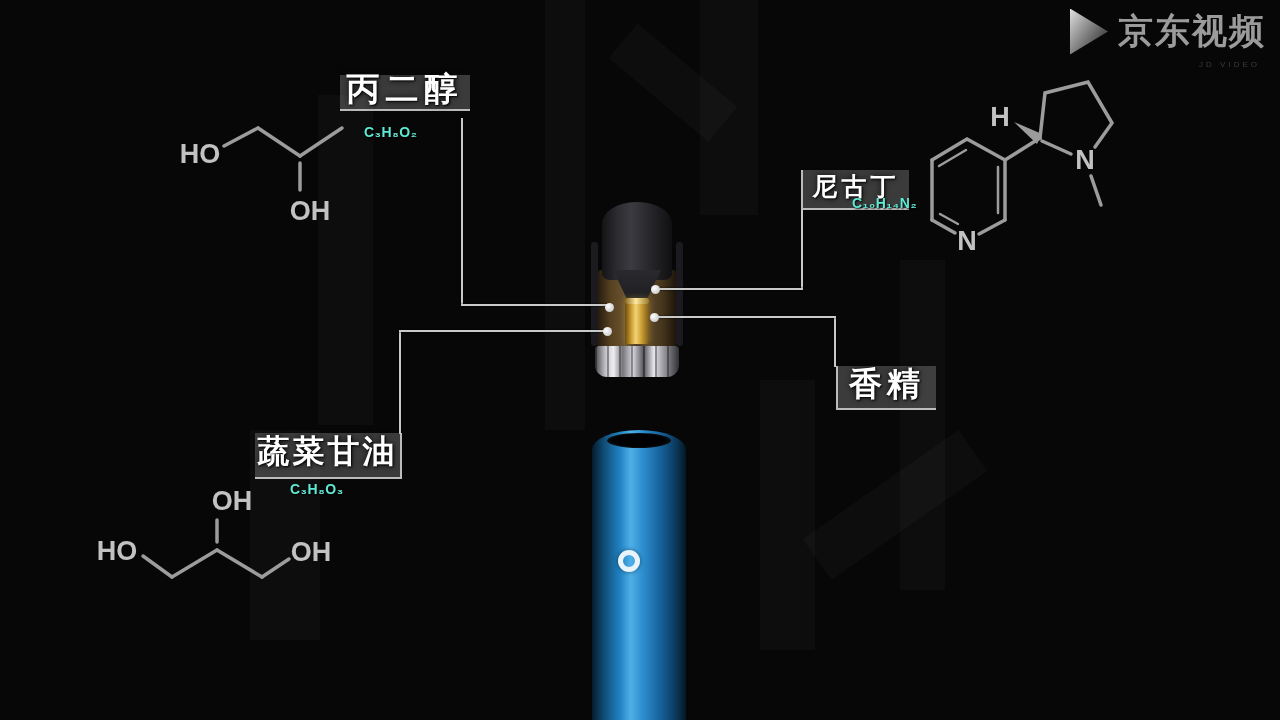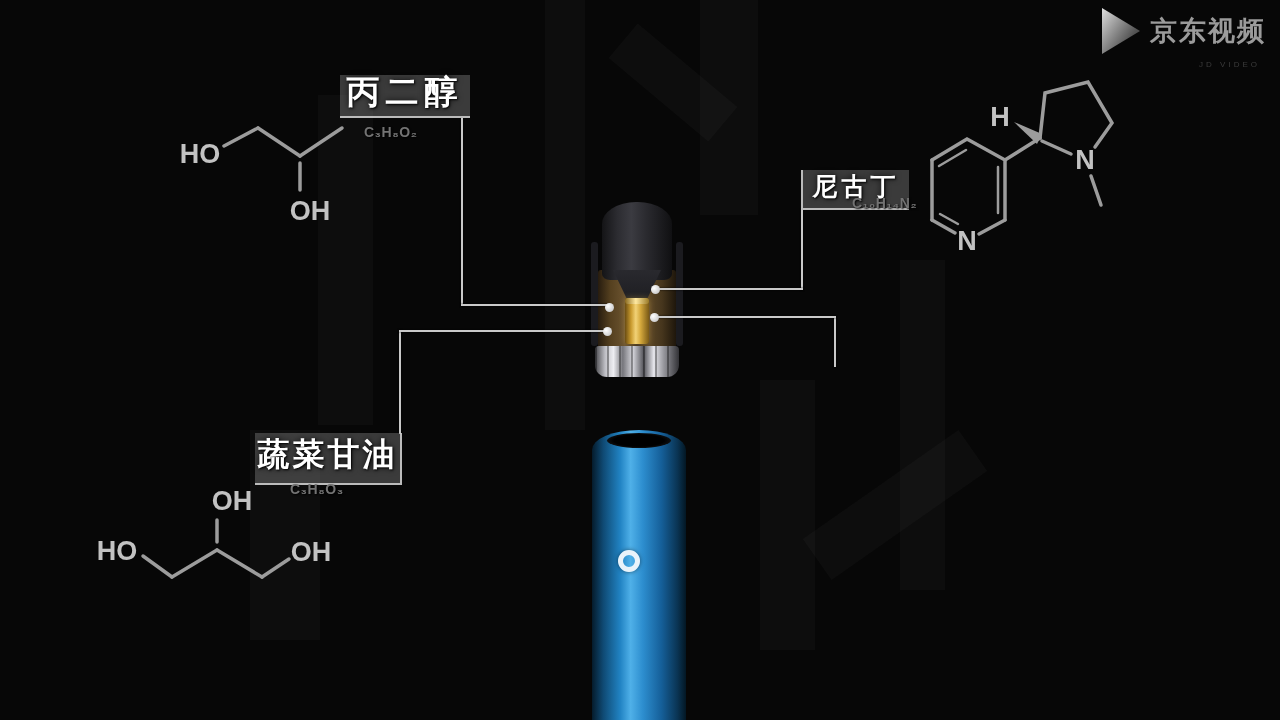--- a/index.html
+++ b/index.html
@@ -22,7 +22,7 @@
     clip-path: polygon(0 0, 100% 50%, 0 100%);
     background: linear-gradient(125deg, #e0e0e0 0%, #9a9a9a 35%, #555 70%, #2e2e2e 100%);
   }
-  #brand-name { font-size: 27px; font-weight: bold; color: #9b9b9b; letter-spacing: 2px; }
+  #brand-name { font-size: 35px; font-weight: bold; color: #9b9b9b; letter-spacing: 2px; }
   #brand-sub { position: absolute; right: 6px; top: 52px; font-size: 8px; color: #3c3c3c; letter-spacing: 3px; }
 
   

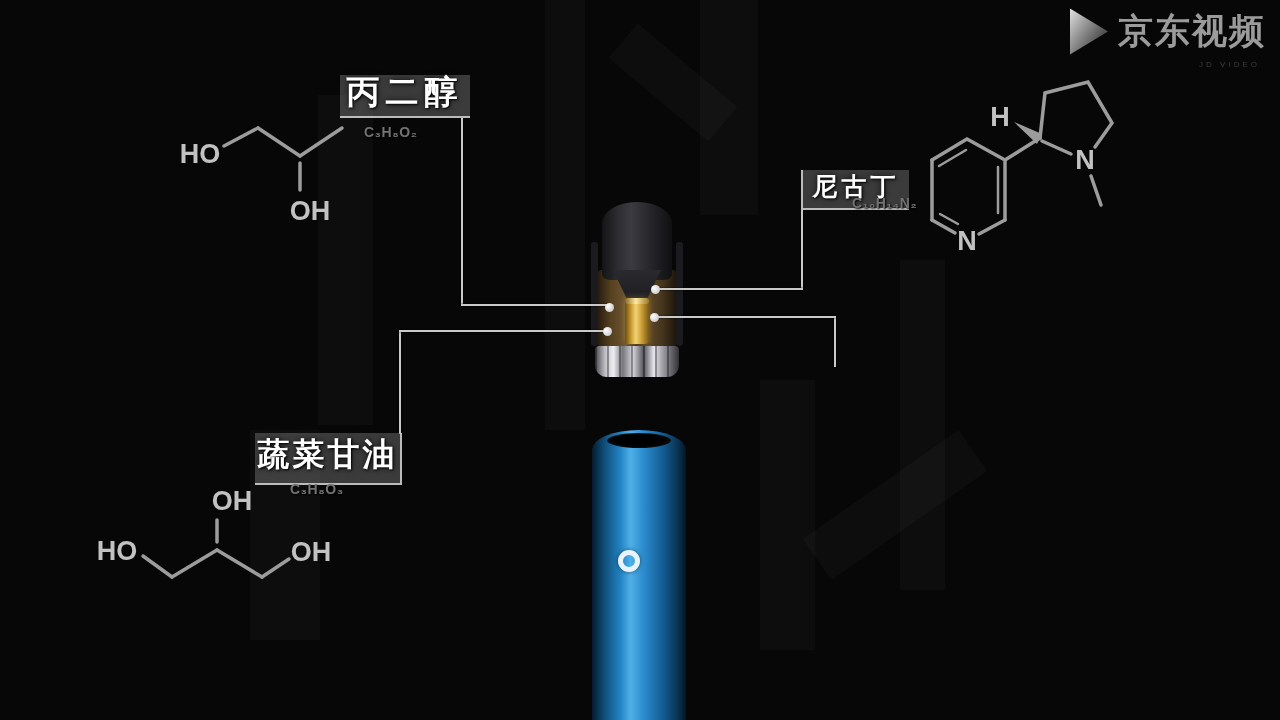--- a/index.html
+++ b/index.html
@@ -181,7 +181,7 @@
     <text x="226" y="81" text-anchor="middle">OH</text>
   </svg>
 
-  <div class="callout-box" style="left:340px; top:75px; width:130px; height:43px; border-bottom:2px solid rgba(210,210,210,0.85);">
+  <div class="callout-box" style="left:340px; top:75px; width:130px; height:36px; border-bottom:2px solid rgba(210,210,210,0.85);">
     <span class="cn" style="font-size:33px; letter-spacing:6px;">丙二醇</span>
   </div>
   <div class="formula" style="left:364px; top:124px;">C₃H₈O₂</div>

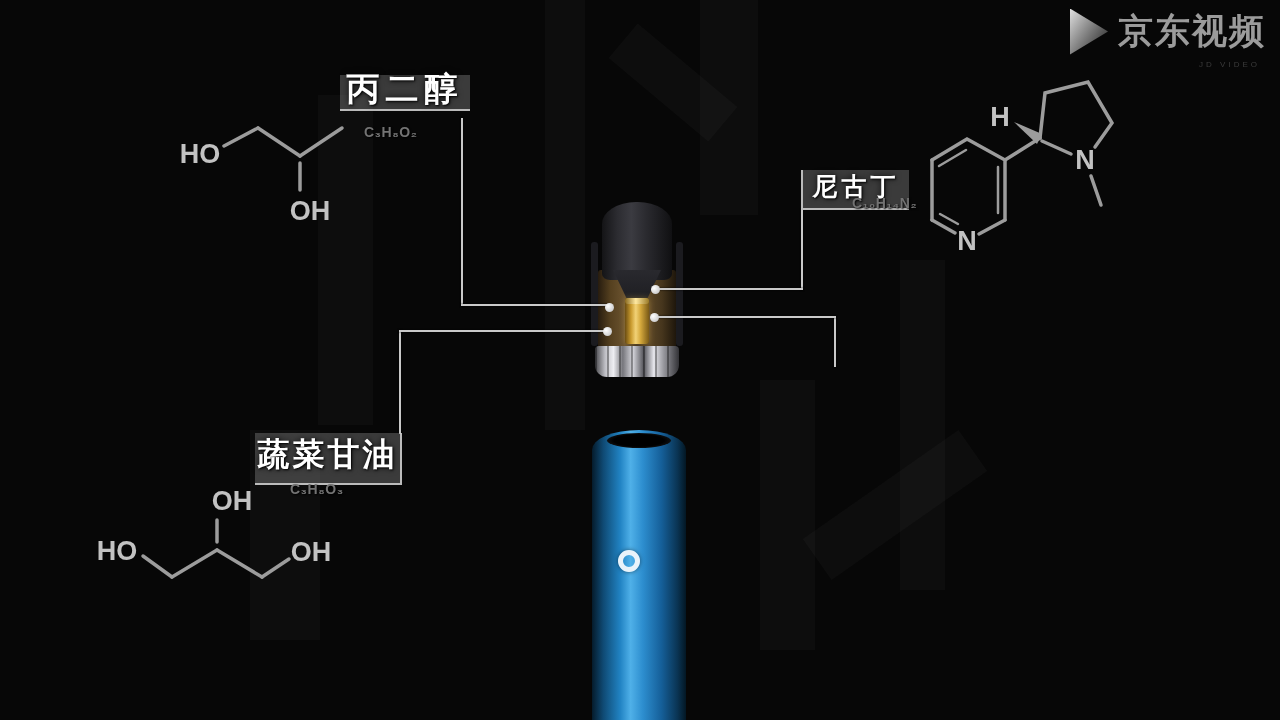--- a/index.html
+++ b/index.html
@@ -36,7 +36,7 @@
     white-space: nowrap; transform: translateY(-3px);
   }
   .formula {
-    position: absolute; color: #737373; font-weight: bold; font-size: 14px;
+    position: absolute; color: #5eead4; font-weight: bold; font-size: 14px;
     text-shadow: 1px 1px 2px #000; z-index: 12; letter-spacing: 0.5px;
   }
 

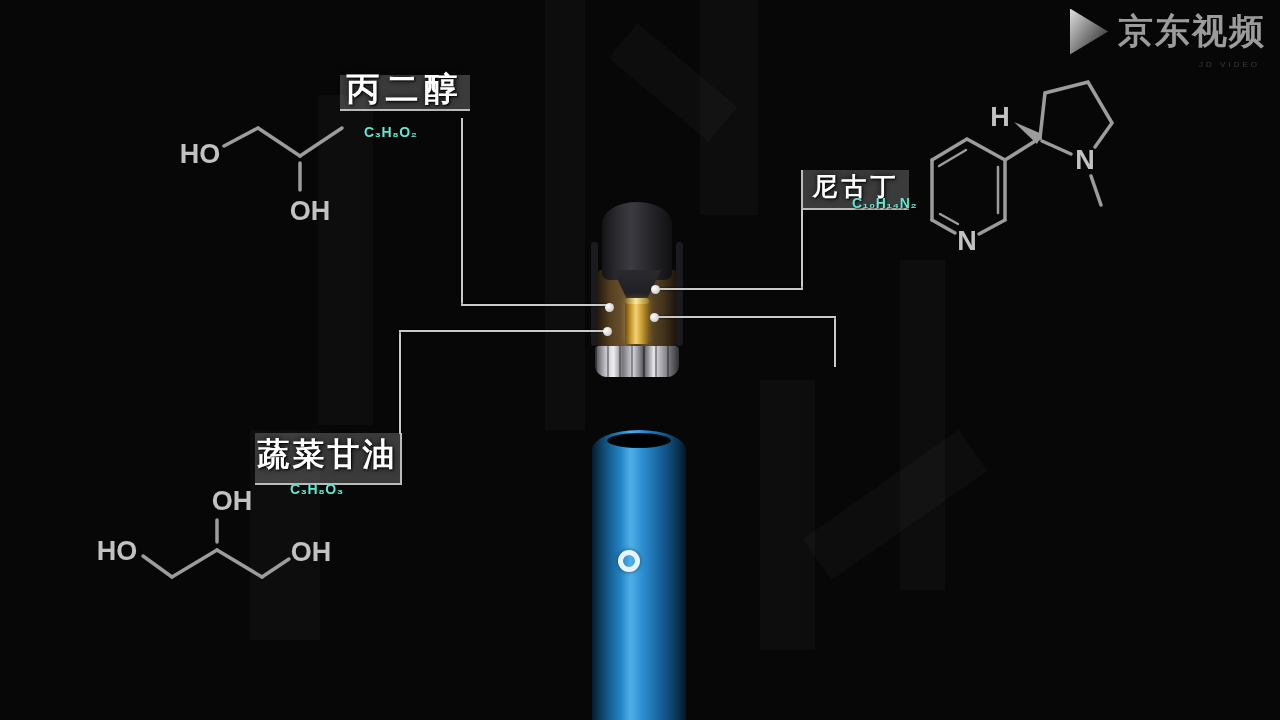--- a/index.html
+++ b/index.html
@@ -197,6 +197,9 @@
   <div class="cline" style="left:658px; top:288px; width:145px; height:2px;"></div>
   <div class="dot" style="left:651px; top:285px;"></div>
 
+  <div class="callout-box" style="left:836px; top:366px; width:100px; height:44px; border-left:2px solid rgba(210,210,210,0.85); border-bottom:2px solid rgba(210,210,210,0.85);">
+    <span class="cn" style="font-size:33px; letter-spacing:5px;">香精</span>
+  </div>
   <div class="cline" style="left:834px; top:317px; width:2px; height:50px;"></div>
   <div class="cline" style="left:657px; top:316px; width:179px; height:2px;"></div>
   <div class="dot" style="left:650px; top:313px;"></div>

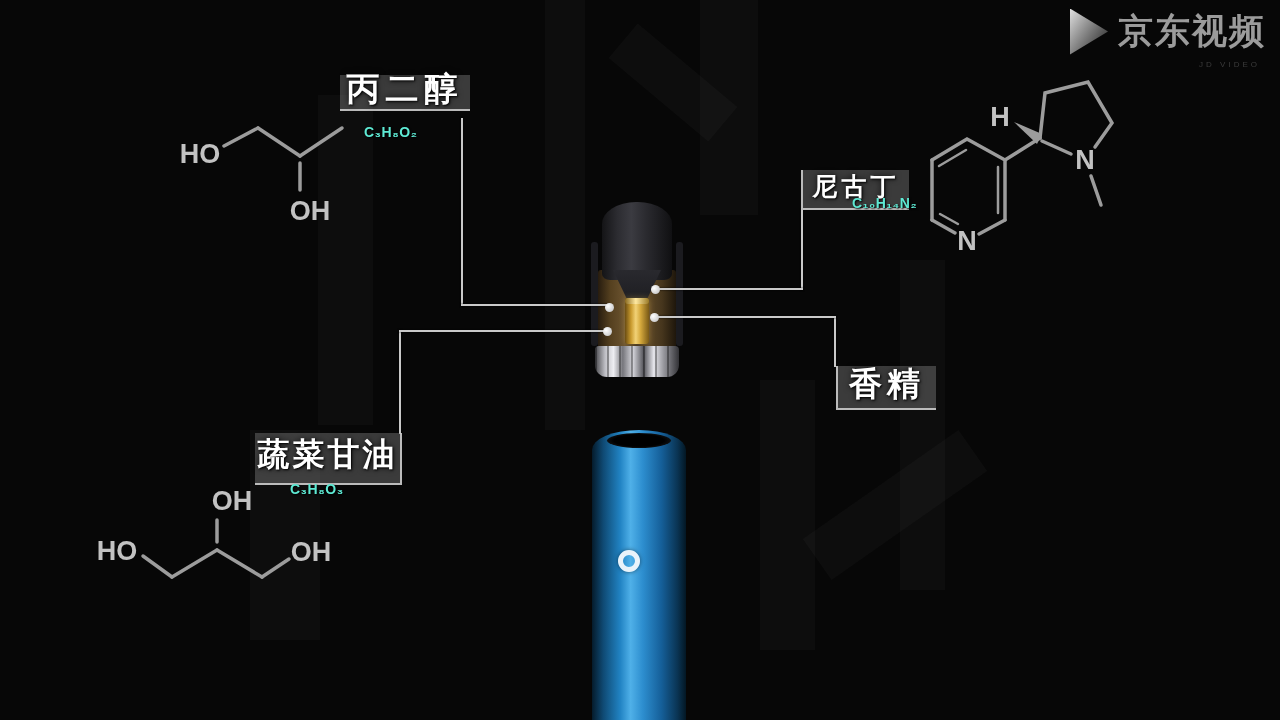--- a/index.html
+++ b/index.html
@@ -204,7 +204,7 @@
   <div class="cline" style="left:657px; top:316px; width:179px; height:2px;"></div>
   <div class="dot" style="left:650px; top:313px;"></div>
 
-  <div class="callout-box" style="left:255px; top:433px; width:147px; height:52px; border-right:2px solid rgba(210,210,210,0.85); border-bottom:2px solid rgba(210,210,210,0.85);">
+  <div class="callout-box" style="left:255px; top:433px; width:147px; height:46px; border-right:2px solid rgba(210,210,210,0.85); border-bottom:2px solid rgba(210,210,210,0.85);">
     <span class="cn" style="font-size:32px; letter-spacing:3px;">蔬菜甘油</span>
   </div>
   <div class="formula" style="left:290px; top:481px;">C₃H₈O₃</div>

